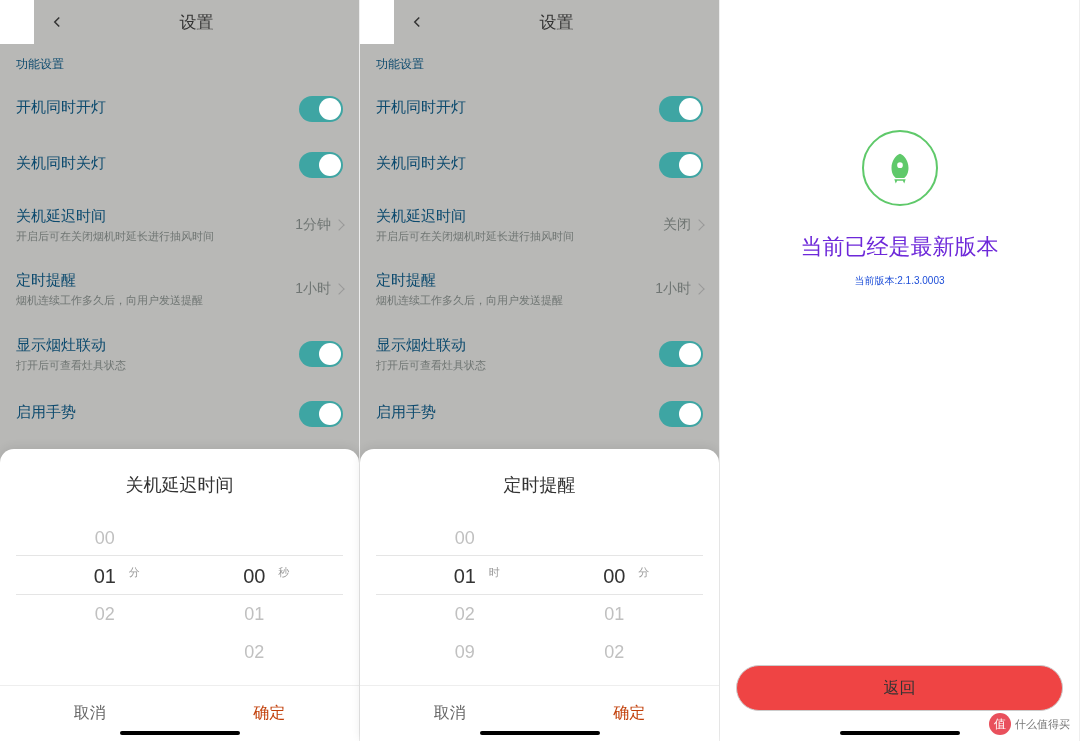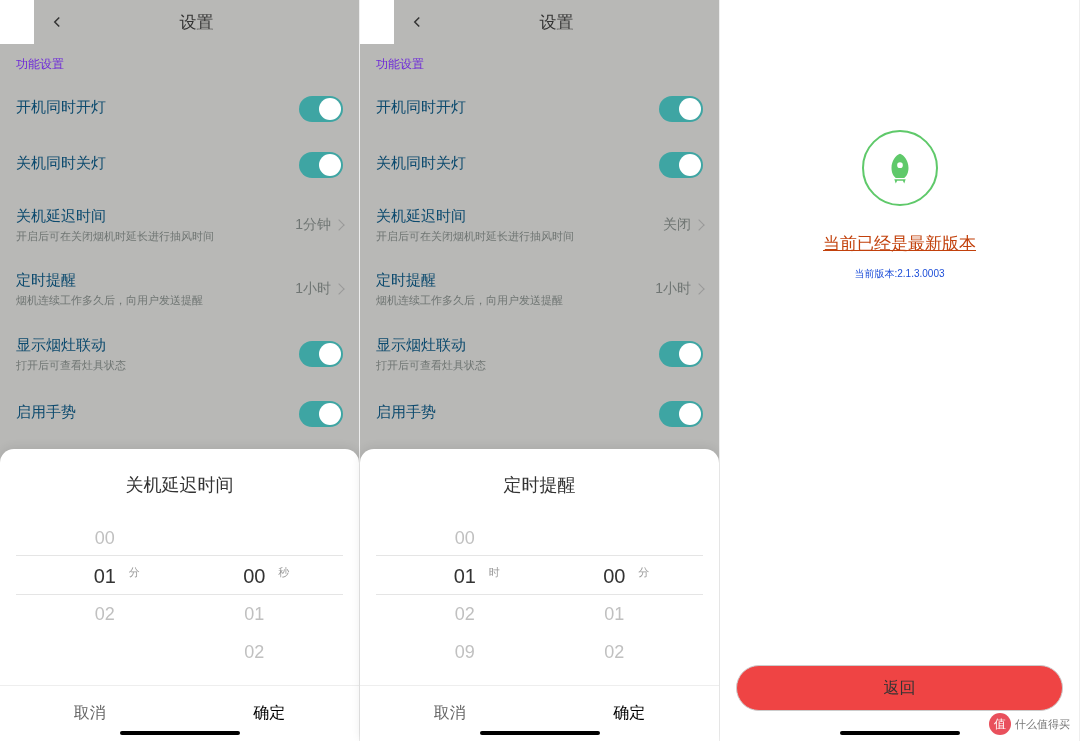--- a/index.html
+++ b/index.html
@@ -60,7 +60,7 @@
     .section-label {
       padding: 12px 16px 8px;
       font-size: 12px;
-      color: #6d28d9;
+      color: #0c4a6e;
     }
 
     .row {

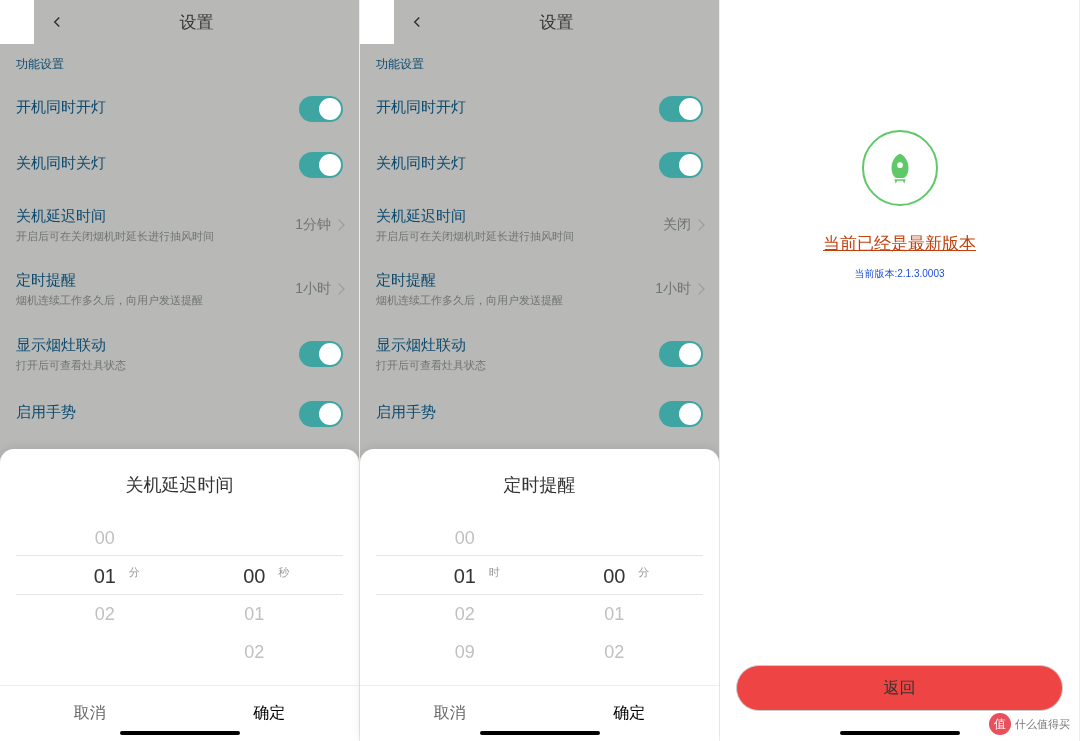--- a/index.html
+++ b/index.html
@@ -234,10 +234,9 @@
       height: 34px;
     }
     .fw-msg {
-      font-size: 17px;
-      color: #c2410c;
+      font-size: 22px;
+      color: #6d28d9;
       margin-bottom: 12px;
-      text-decoration: underline;
     }
     .fw-ver {
       font-size: 10px;

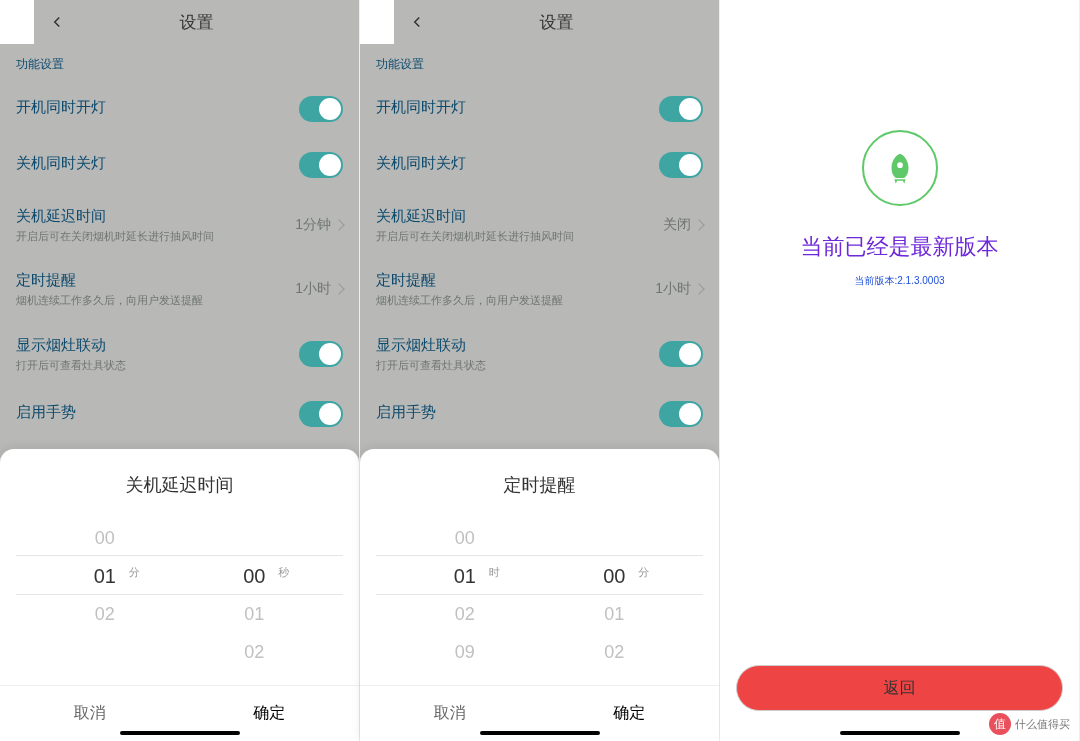--- a/index.html
+++ b/index.html
@@ -208,7 +208,7 @@
       color: #666;
     }
     .sheet-btn.confirm {
-      color: #000000;
+      color: #c2410c;
       font-weight: 500;
     }
 

